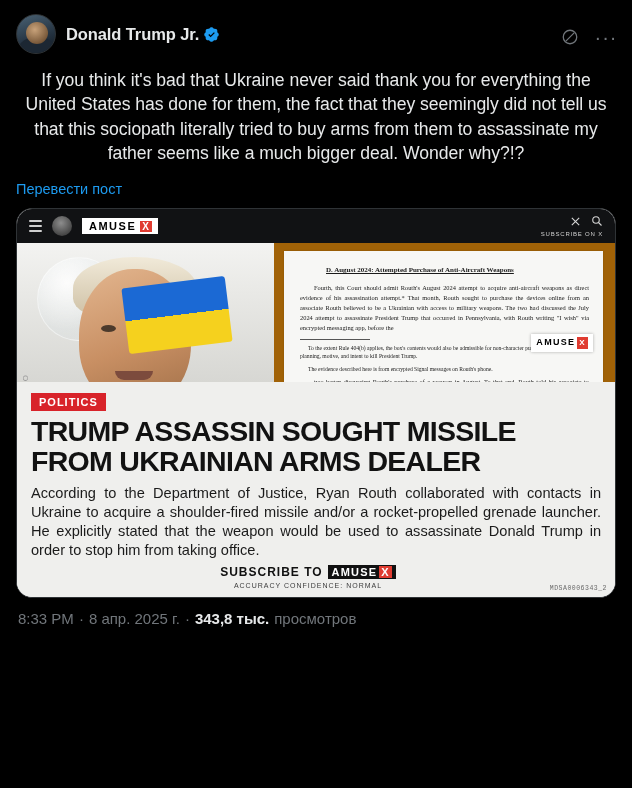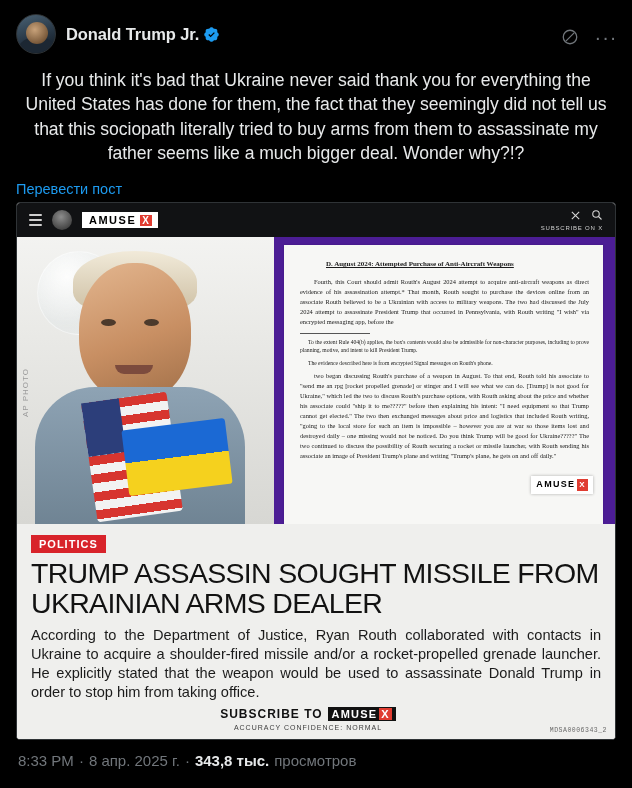--- a/index.html
+++ b/index.html
@@ -107,13 +107,13 @@
   }
   
   .media {
-    margin-top: 4px;
+    margin-top: 10px;
     border: 1px solid #2f3336;
-    border-radius: 4px;
+    border-radius: 16px;
     overflow: hidden;
     background: #d9d9d9;
     position: relative;
-    height: 538px;
+    height: 390px;
   }
   .media-inner {
     position: absolute;

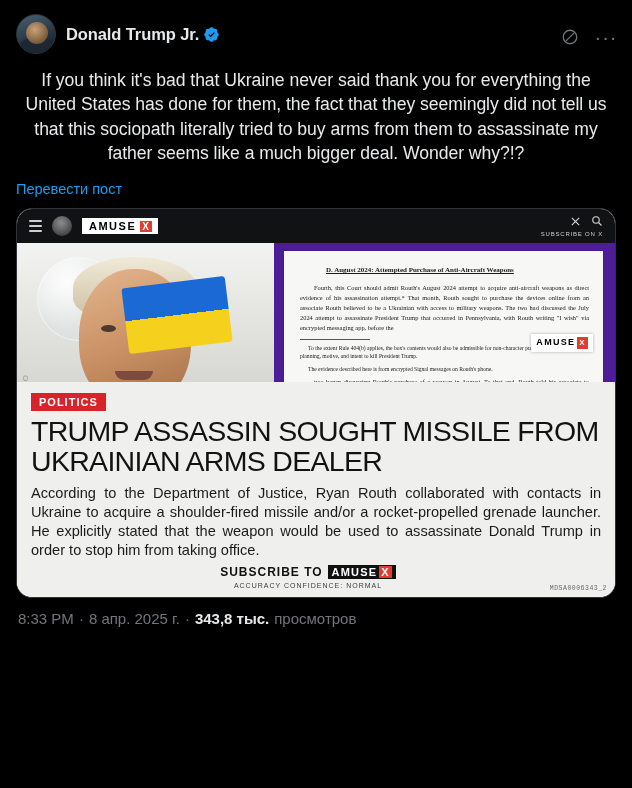--- a/index.html
+++ b/index.html
@@ -251,7 +251,7 @@
     top: 34px; right: 0;
     left: 257px;
     bottom: 215px;
-    background: #4c1d95;
+    background: #a16207;
     padding: 8px 12px 0 10px;
     overflow: hidden;
   }

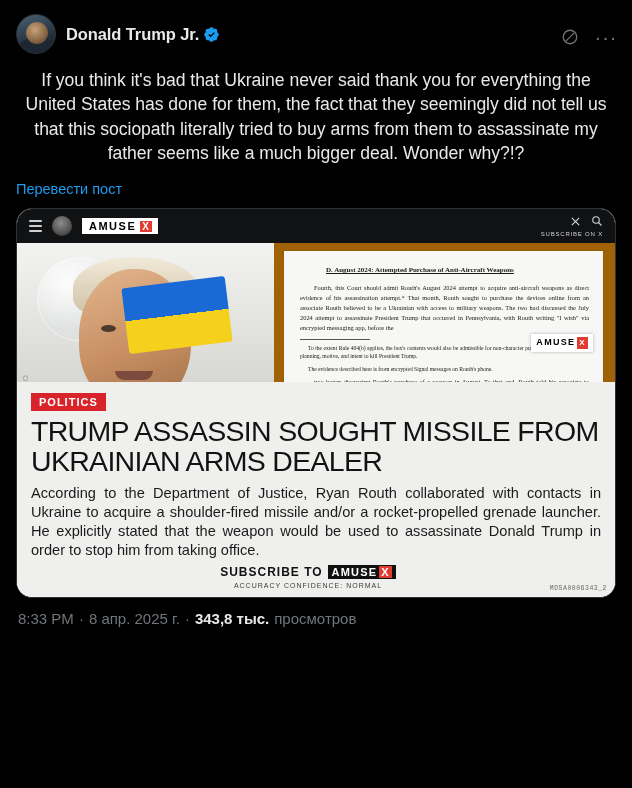--- a/index.html
+++ b/index.html
@@ -314,7 +314,7 @@
   }
   .headline {
     font-family: "Liberation Sans", sans-serif;
-    font-weight: normal;
+    font-weight: bold;
     font-size: 28.5px;
     line-height: 1.04;
     color: #121212;

